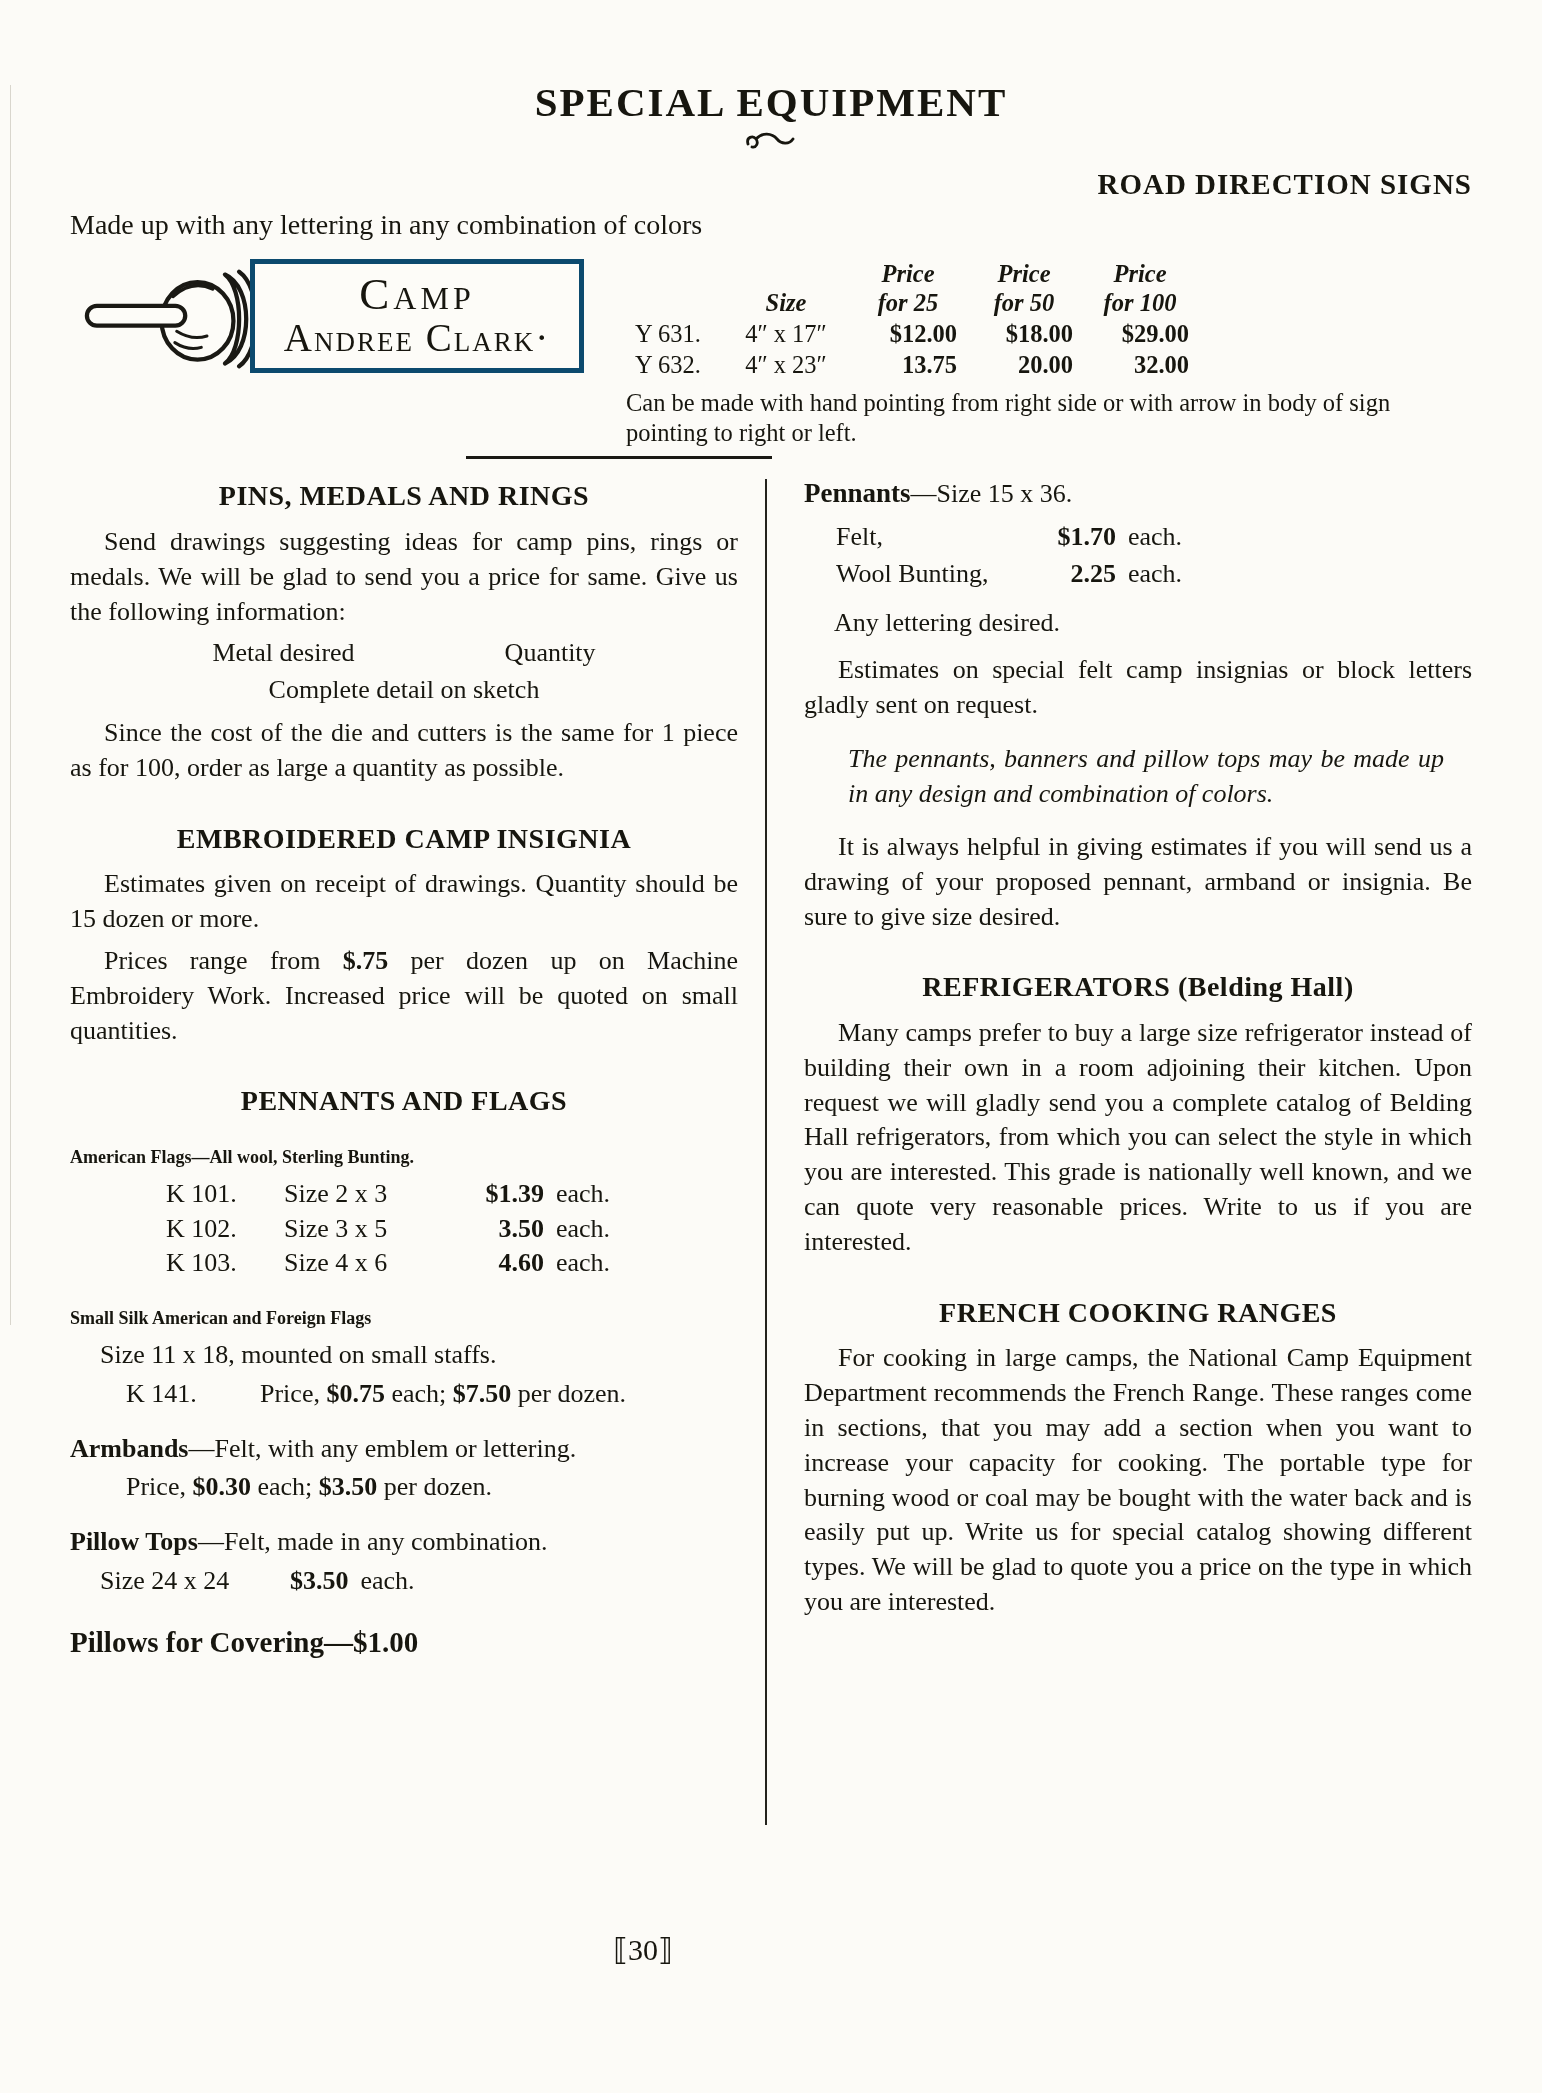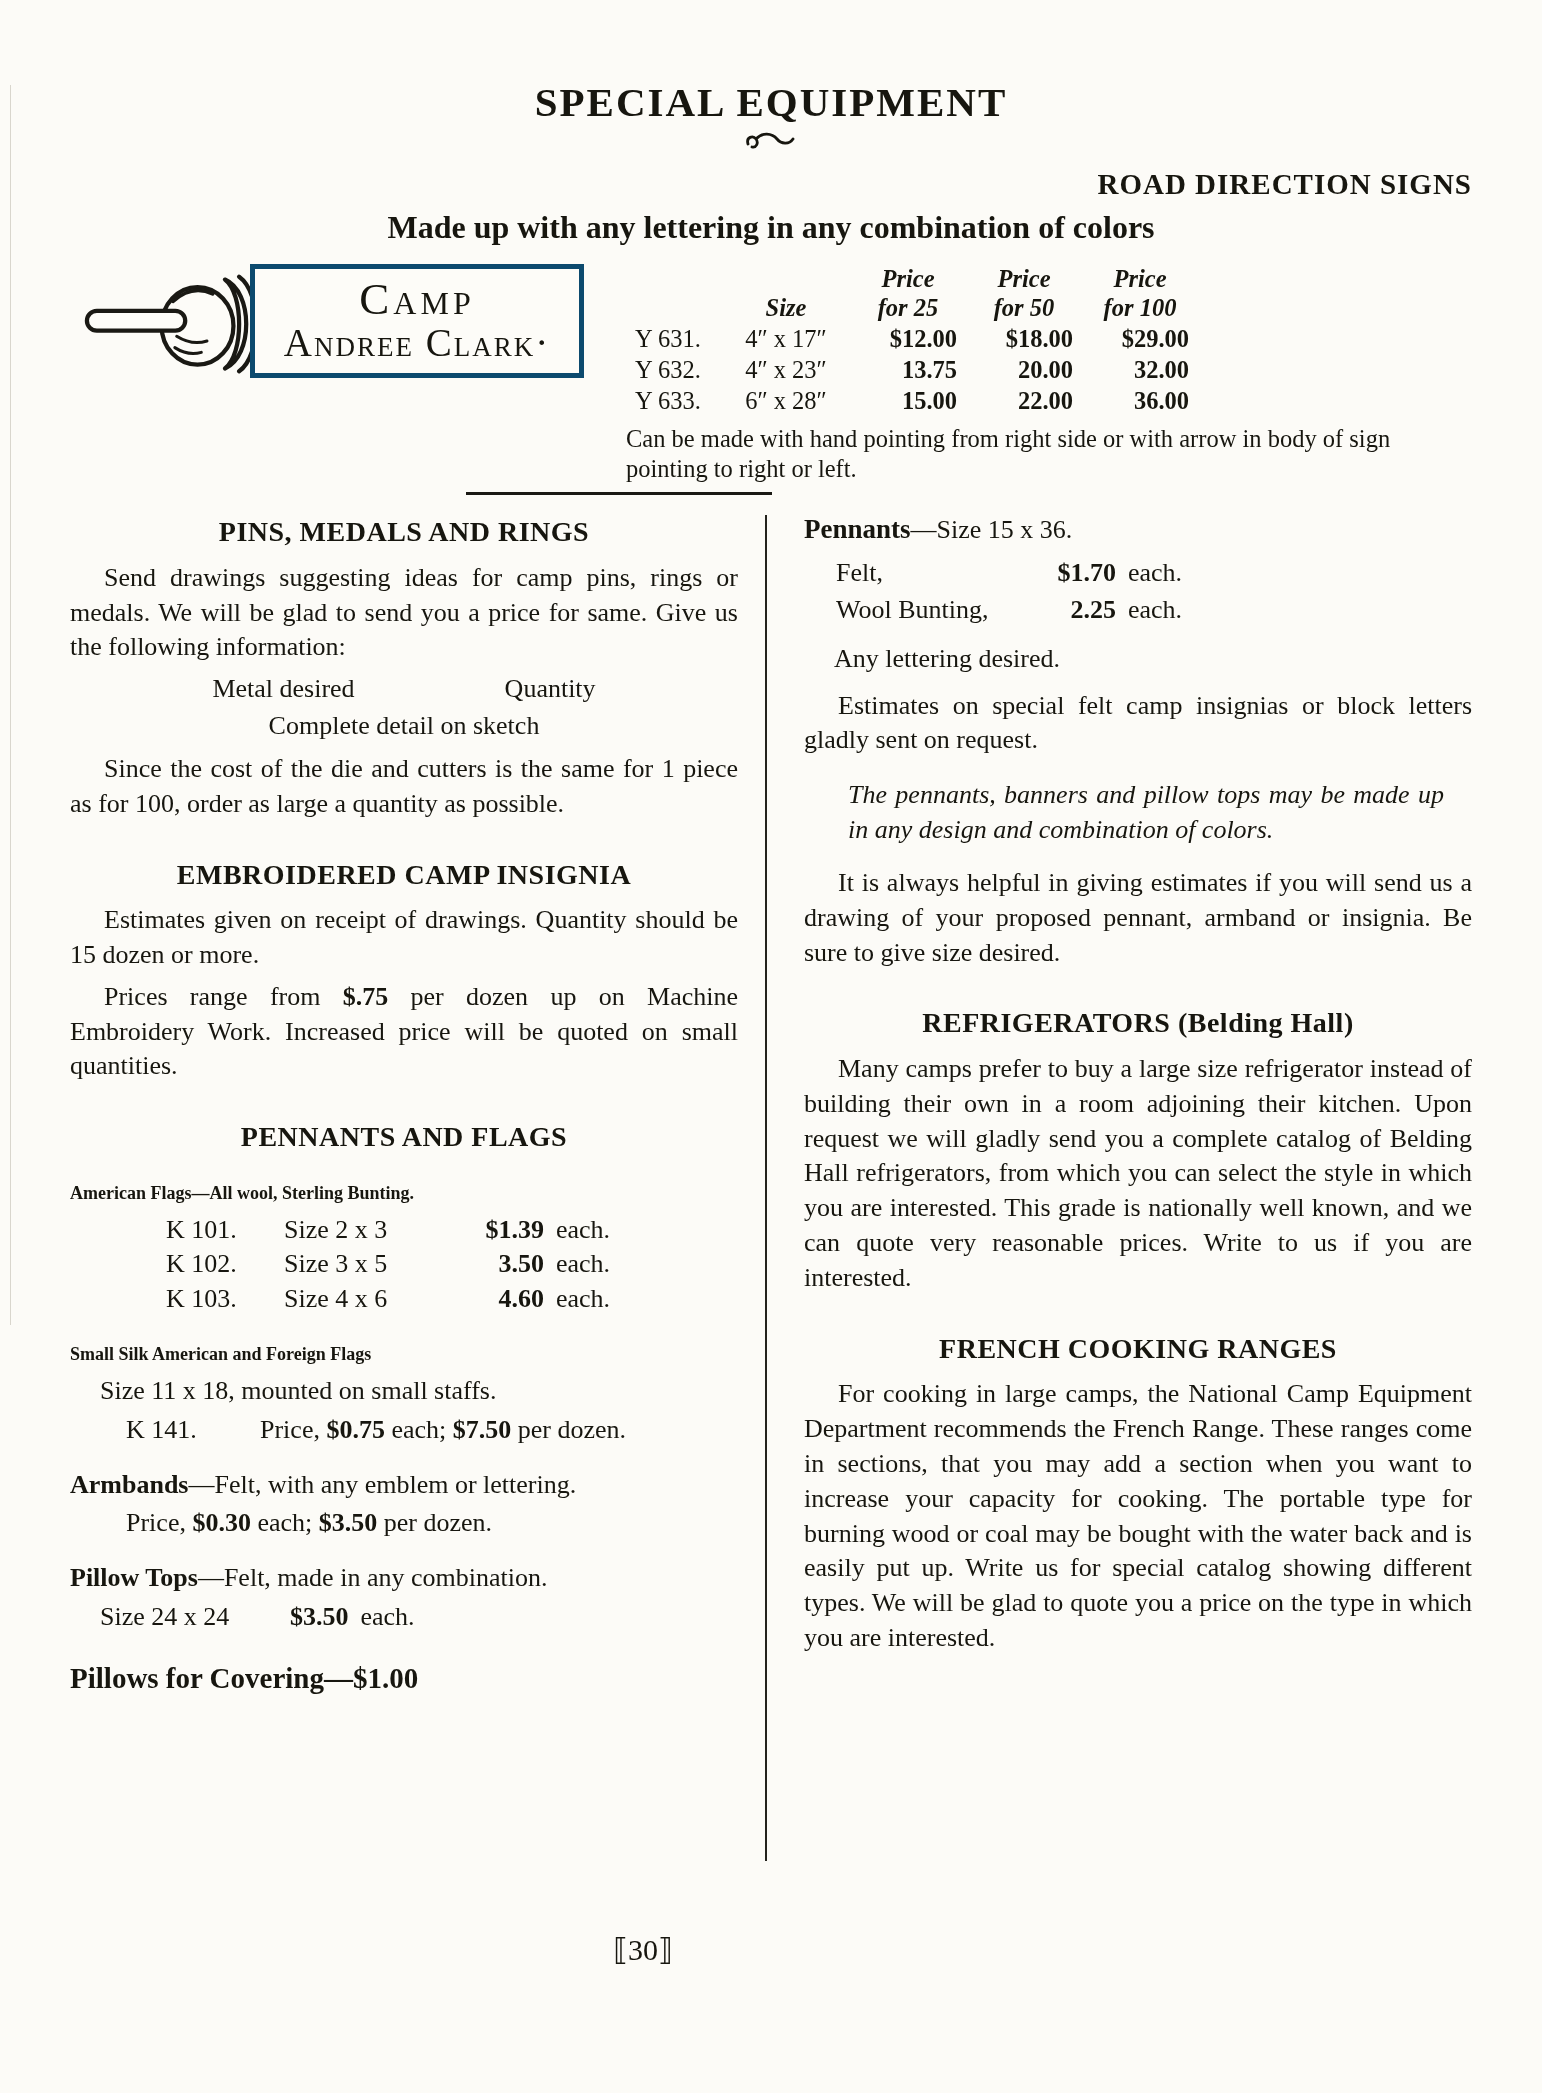--- a/index.html
+++ b/index.html
@@ -17,7 +17,7 @@
   .title { text-align: center; font-size: 41px; font-weight: bold; letter-spacing: 2px; margin: 8px 0 0; }
   .ornament { text-align: center; margin: 6px 0 0; height: 22px; }
   .road-heading { text-align: right; font-size: 29px; font-weight: bold; letter-spacing: 1px; margin: 14px 0 0; }
-  .road-sub { text-align: center; font-size: 32px; font-weight: bold; margin: 8px 0 0; }
+  .road-sub { font-size: 28px; font-weight: normal; margin: 8px 0 0; }
 
   .sign-row { display: flex; margin: 16px 4px 0 12px; }
   .sign-illustration { position: relative; width: 502px; height: 126px; flex-shrink: 0; }

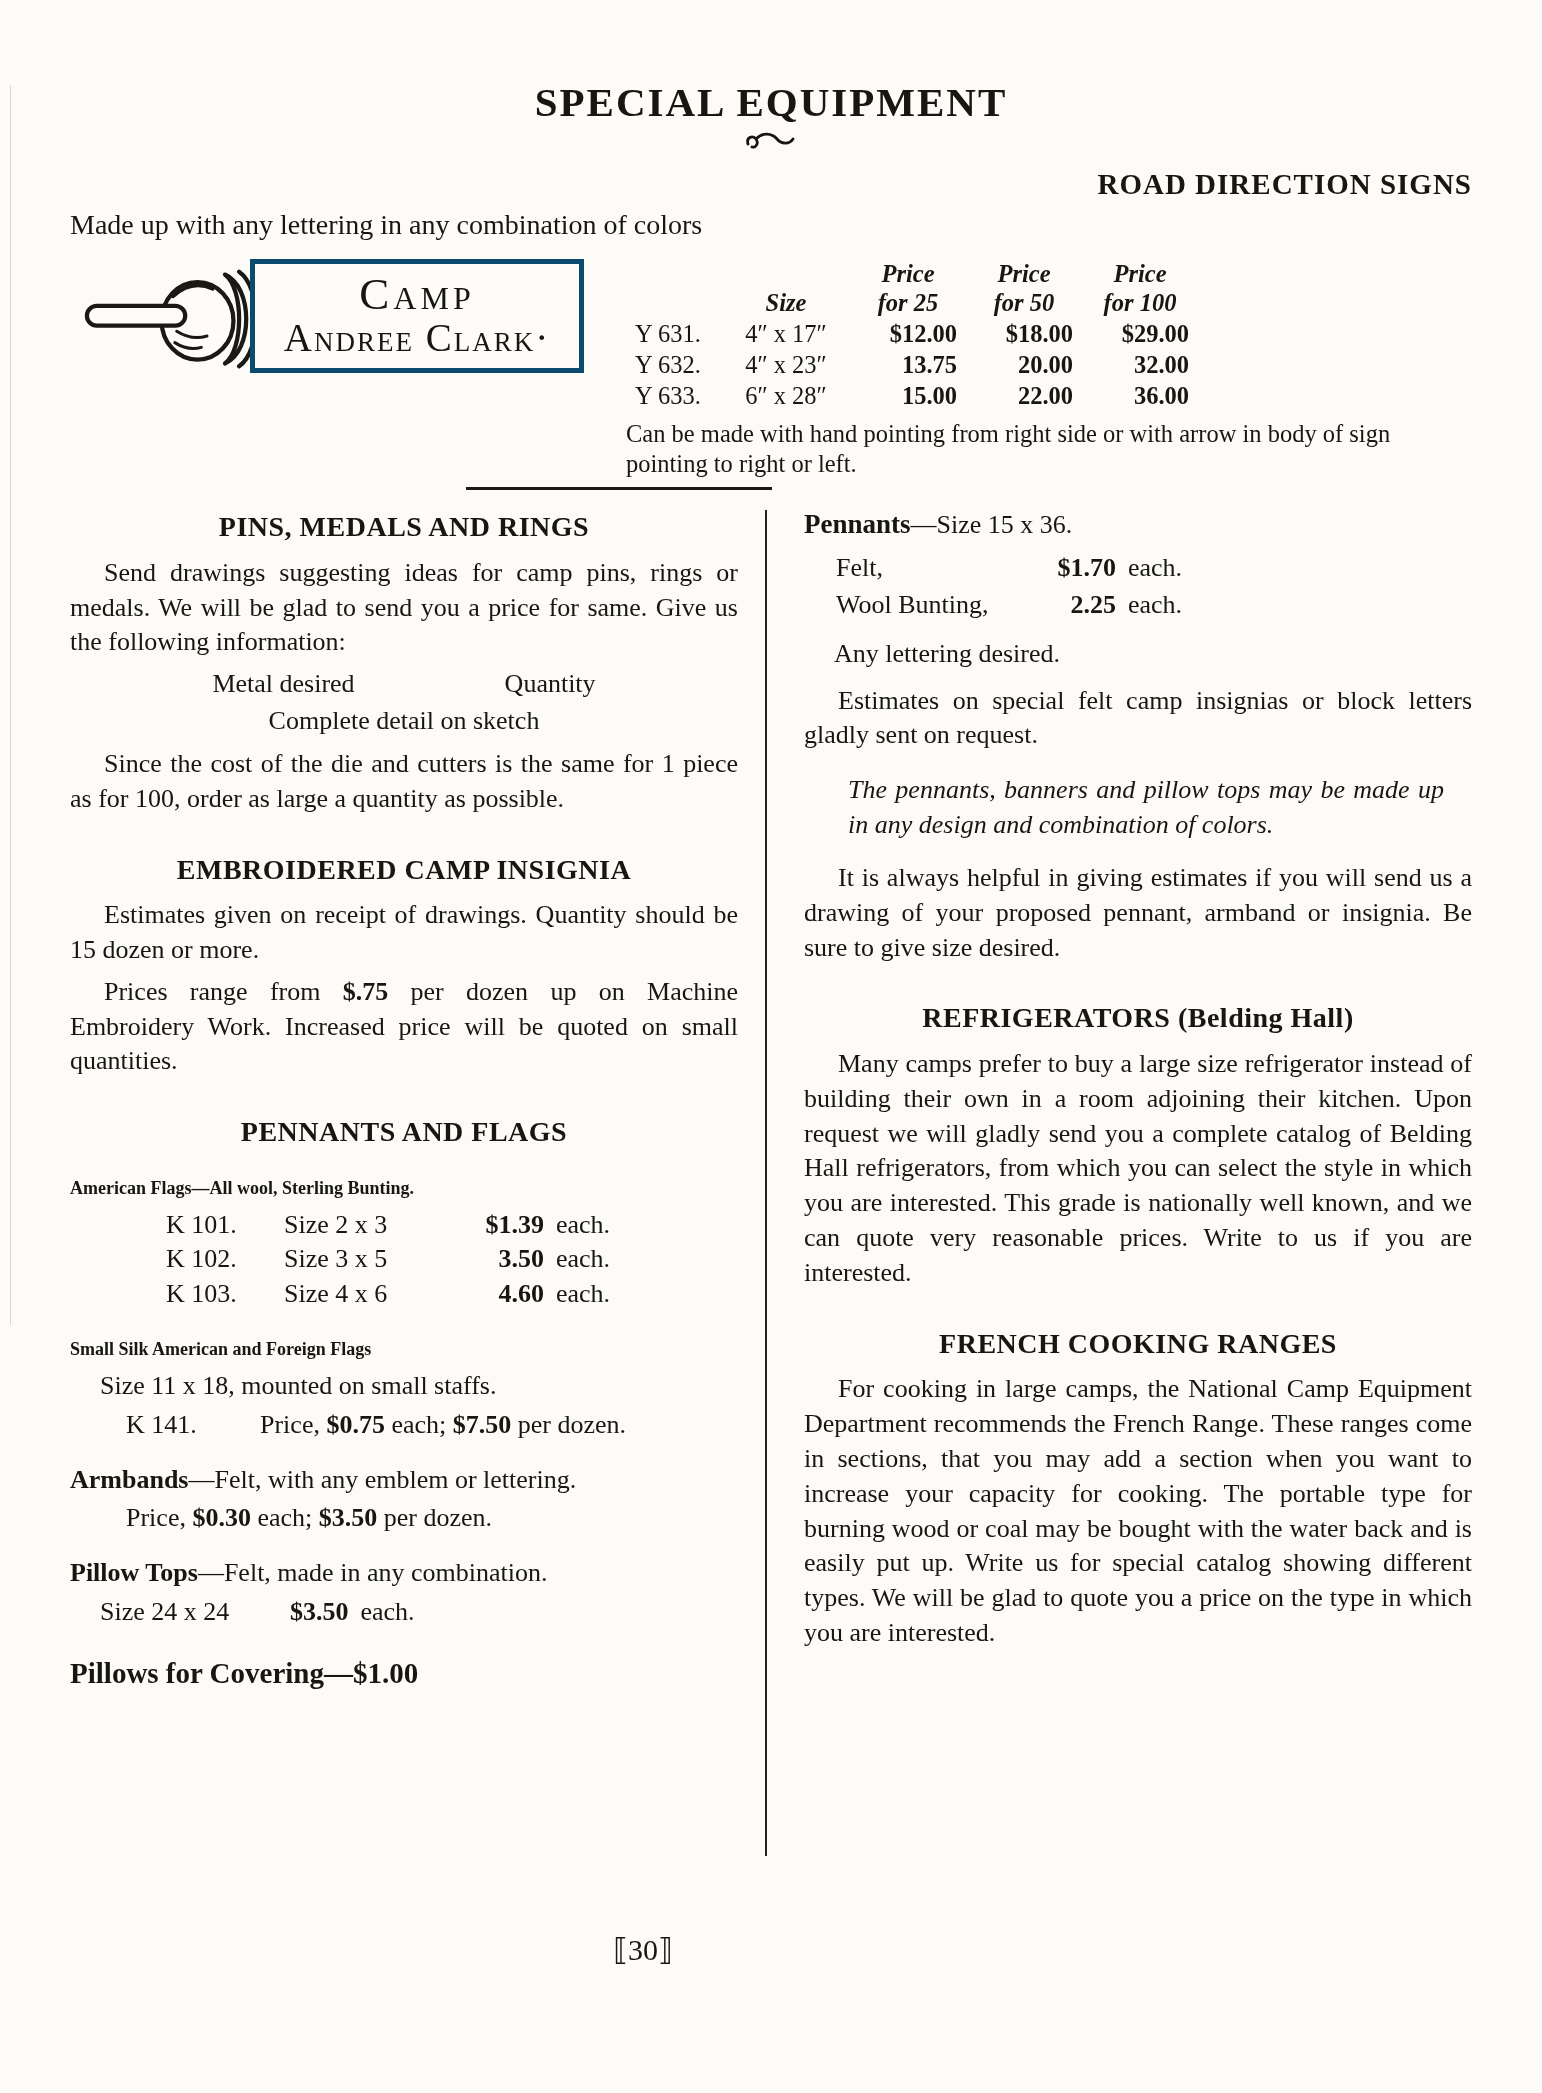--- a/index.html
+++ b/index.html
@@ -151,13 +151,6 @@
             <td class="pt-num">20.00</td>
             <td class="pt-num">32.00</td>
           </tr>
-          <tr>
-            <td class="pt-code">Y 633.</td>
-            <td class="pt-size">6″ x 28″</td>
-            <td class="pt-num">15.00</td>
-            <td class="pt-num">22.00</td>
-            <td class="pt-num">36.00</td>
-          </tr>
         </tbody>
       </table>
       <p class="table-note">Can be made with hand pointing from right side or with arrow in body of sign pointing to right or left.</p>

